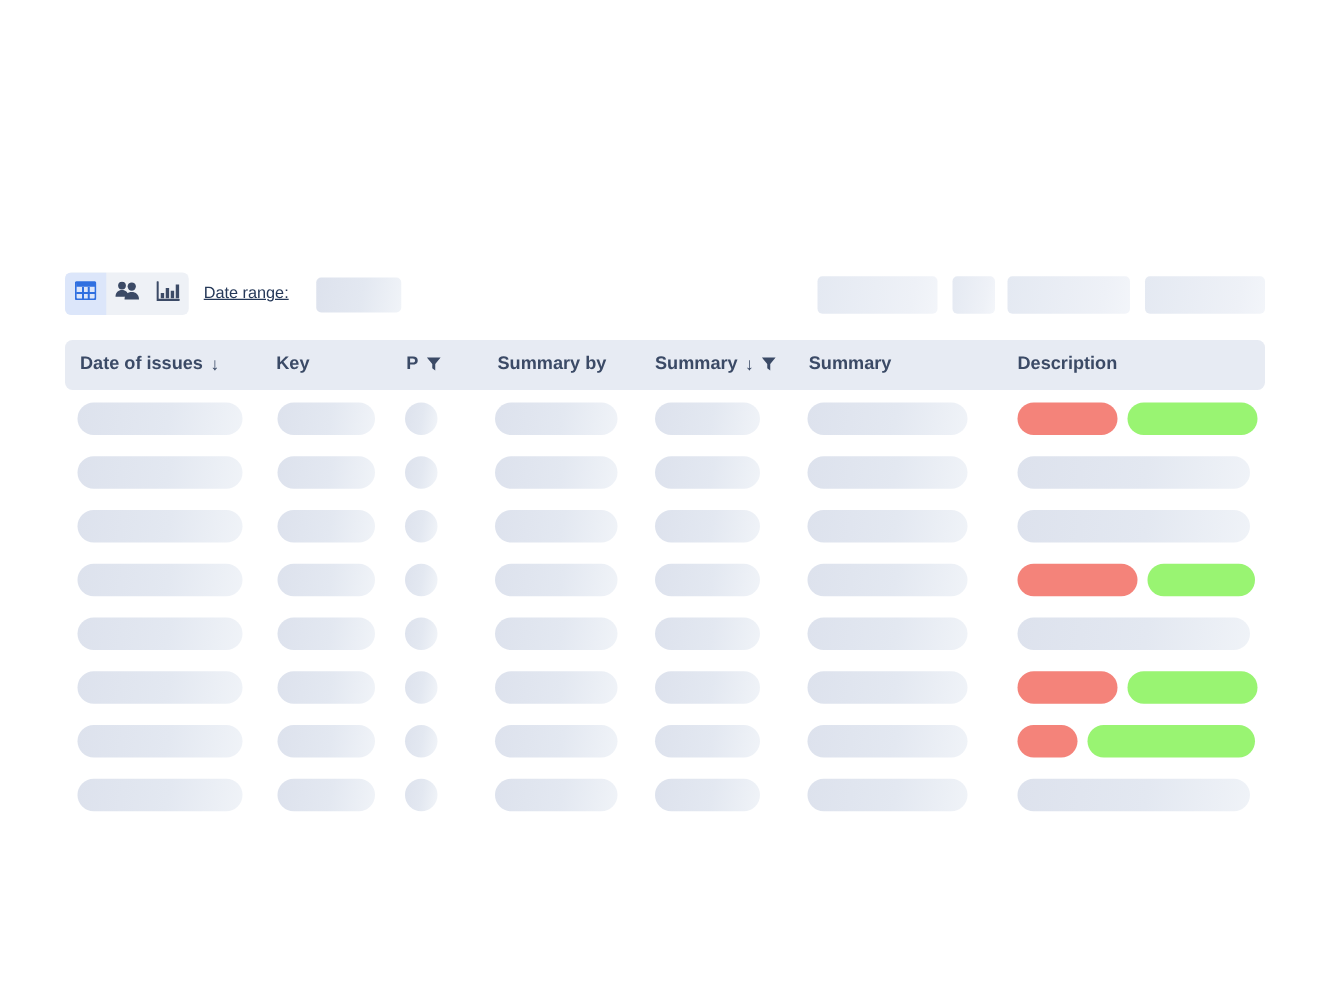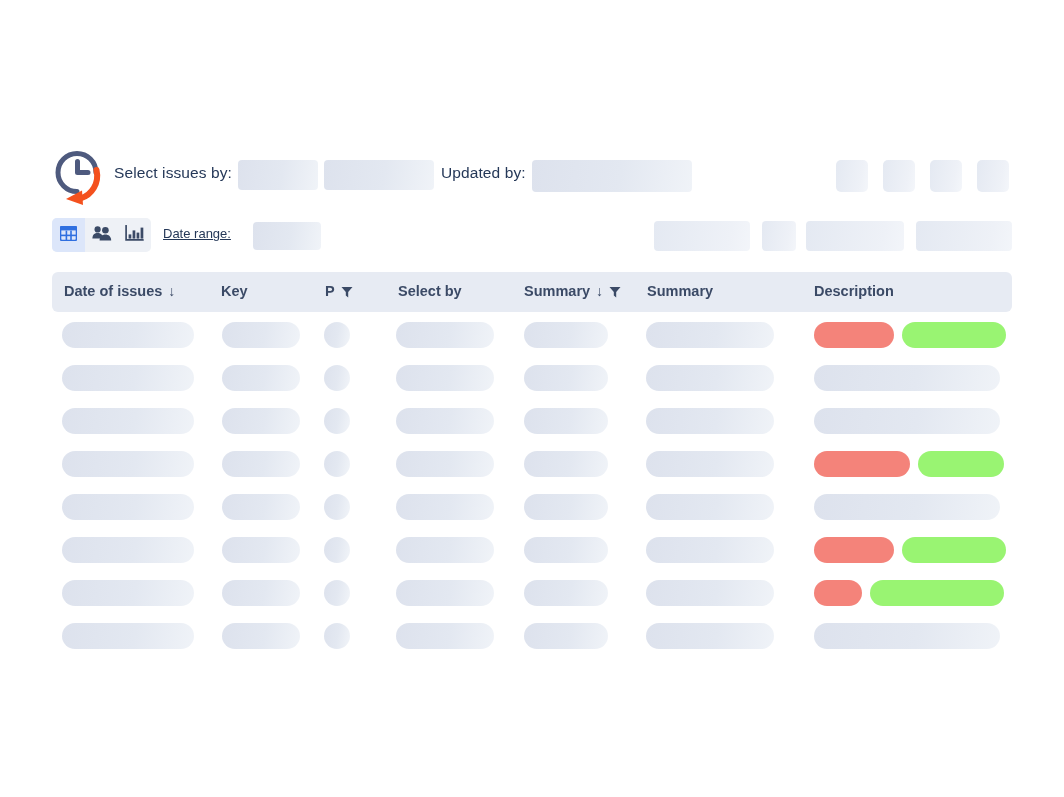--- a/index.html
+++ b/index.html
@@ -240,31 +240,6 @@
 
 <div class="app">
 
-  <div class="toolbar-1">
-
-    <div class="logo">
-      <svg width="56" height="58" viewBox="0 0 56 58" xmlns="http://www.w3.org/2000/svg">
-        <path d="M44 25.5 A19 19 0 1 0 25 44.5" fill="none" stroke="#4e5a7e" stroke-width="5" stroke-linecap="round"></path>
-        <path d="M25.5 14.5 L25.5 25.5 L36 25.5" fill="none" stroke="#4e5a7e" stroke-width="5" stroke-linecap="round" stroke-linejoin="round"></path>
-        <path d="M44.5 23 C47.5 36 40 48 28.5 51.5" fill="none" stroke="#f4511e" stroke-width="6" stroke-linecap="round"></path>
-        <path d="M30 43.5 L14 52 L31 58 Z" fill="#f4511e"></path>
-      </svg>
-    </div>
-
-    <div class="label-select">Select issues by:</div>
-
-    <span class="sk inp-a"></span>
-    <span class="sk inp-b"></span>
-
-    <div class="label-updated">Updated by:</div>
-
-    <span class="sk inp-c"></span>
-
-    <span class="sk-light sq sq1"></span>
-    <span class="sk-light sq sq2"></span>
-    <span class="sk-light sq sq3"></span>
-    <span class="sk-light sq sq4"></span>
-  </div>
 
   <div class="toolbar-2">
 

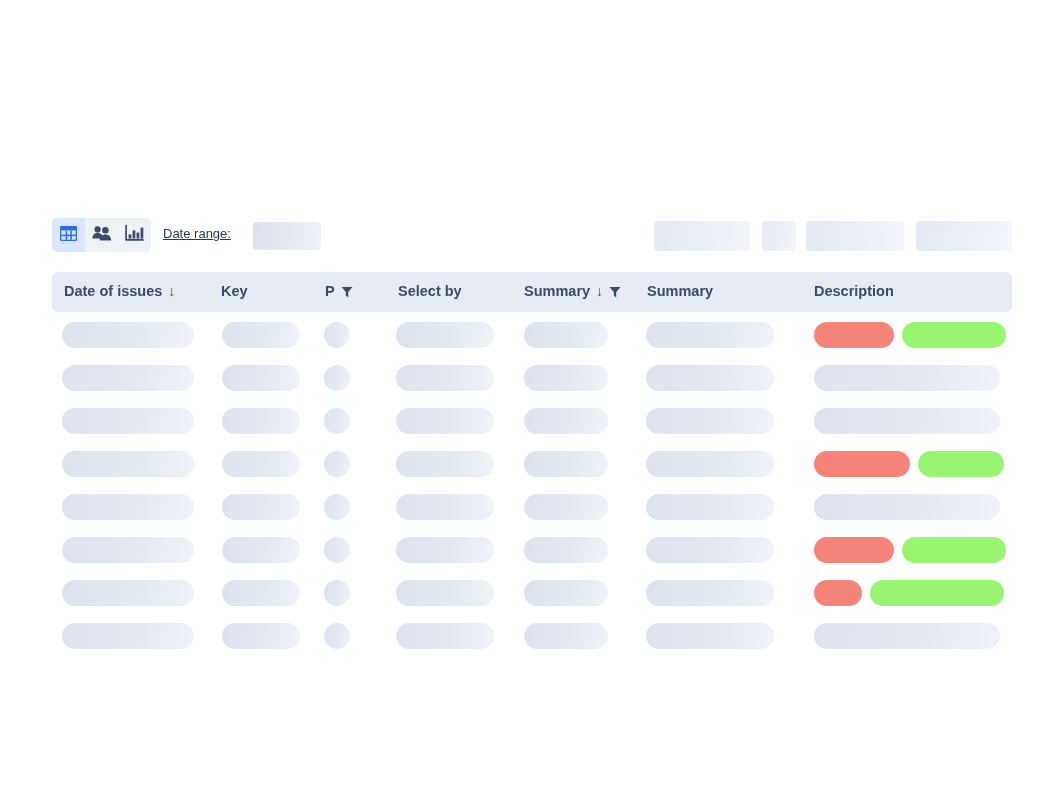--- a/index.html
+++ b/index.html
@@ -311,7 +311,7 @@
       </div>
 
       <div class="th" style="left:346px;">
-        <span>Select by</span>
+        <span>Summary by</span>
       </div>
 
       <div class="th" style="left:472px;">

